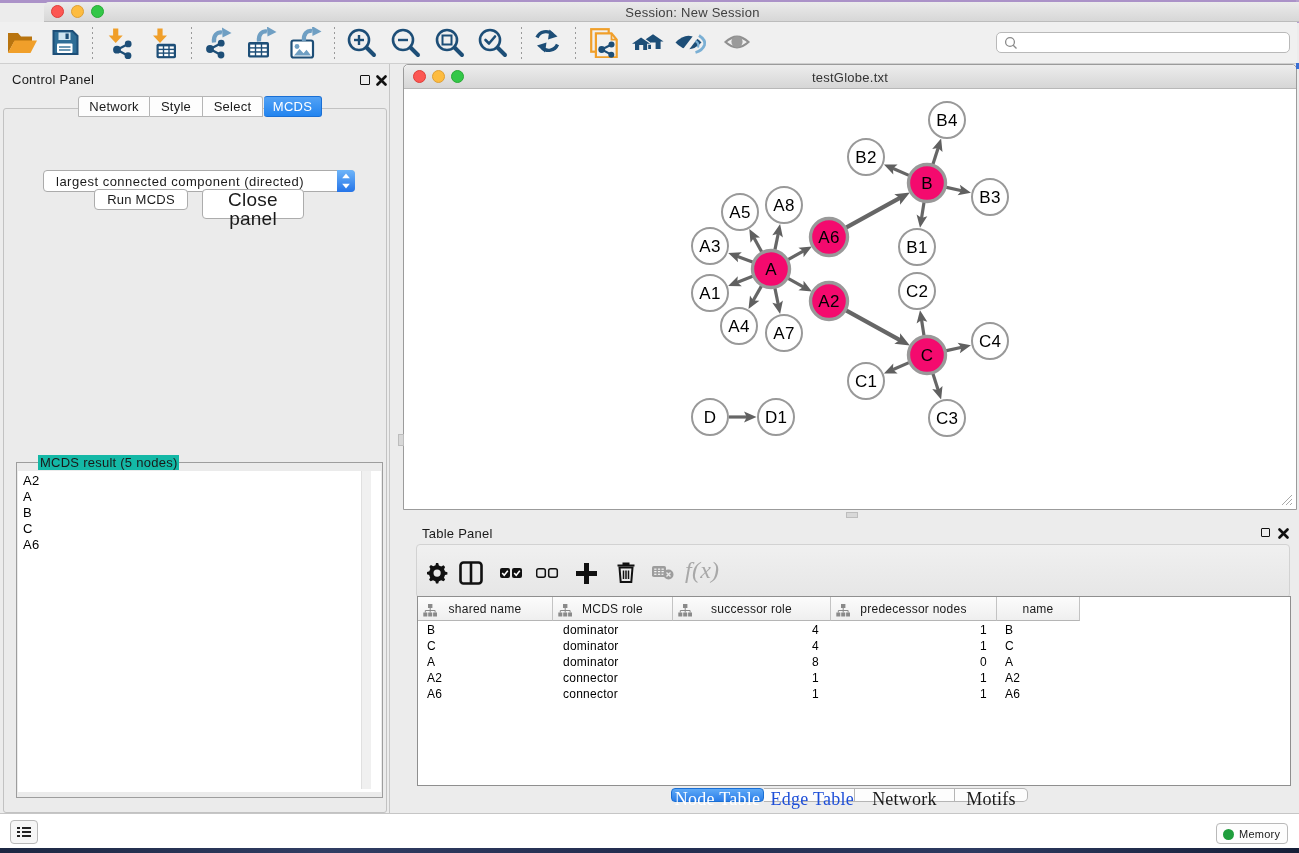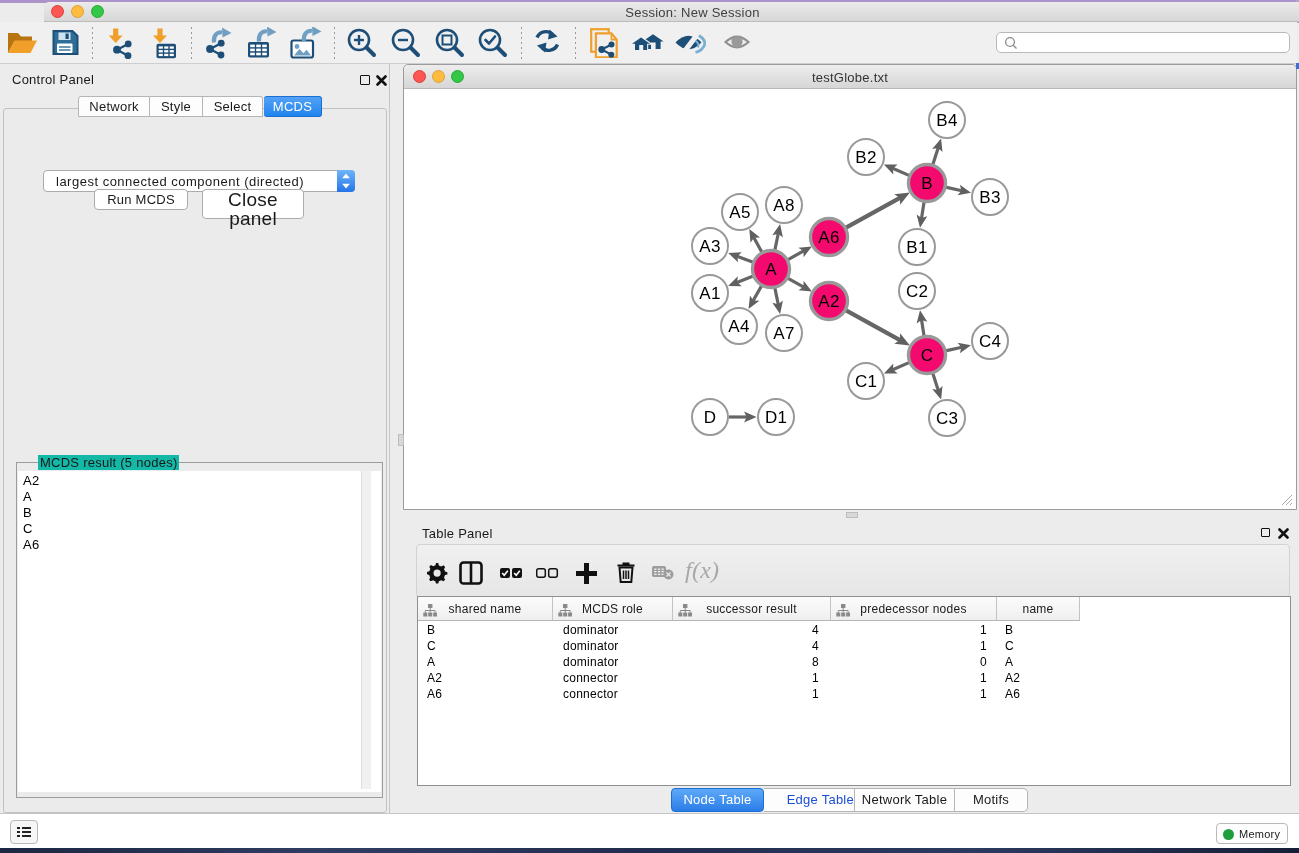--- a/index.html
+++ b/index.html
@@ -385,7 +385,7 @@
             </g>
             <path d="M7.2 4 V6.5 M2.3 8.5 V6.5 H12.1 V8.5 M7.2 6.5 V8.5" stroke="#8a8a8a" fill="none" stroke-width="1"></path>
           </svg></span>
-        <div style="position:absolute;left:0;top:5px;width:100%;text-align:center;font-size:12px;color:#1a1a1a;">successor result</div>
+        <div style="position:absolute;left:0;top:5px;width:100%;text-align:center;font-size:12px;color:#1a1a1a;">successor role</div>
       </div>
       <div style="position:absolute;left:413px;top:0;width:166px;height:24px;background:linear-gradient(#fcfcfc,#efefef);border-right:1px solid #c3c3c3;border-bottom:1px solid #b5b5b5;">
         <span style="position:absolute;left:5px;top:6px;"><svg width="14" height="13" viewBox="0 0 14 13">

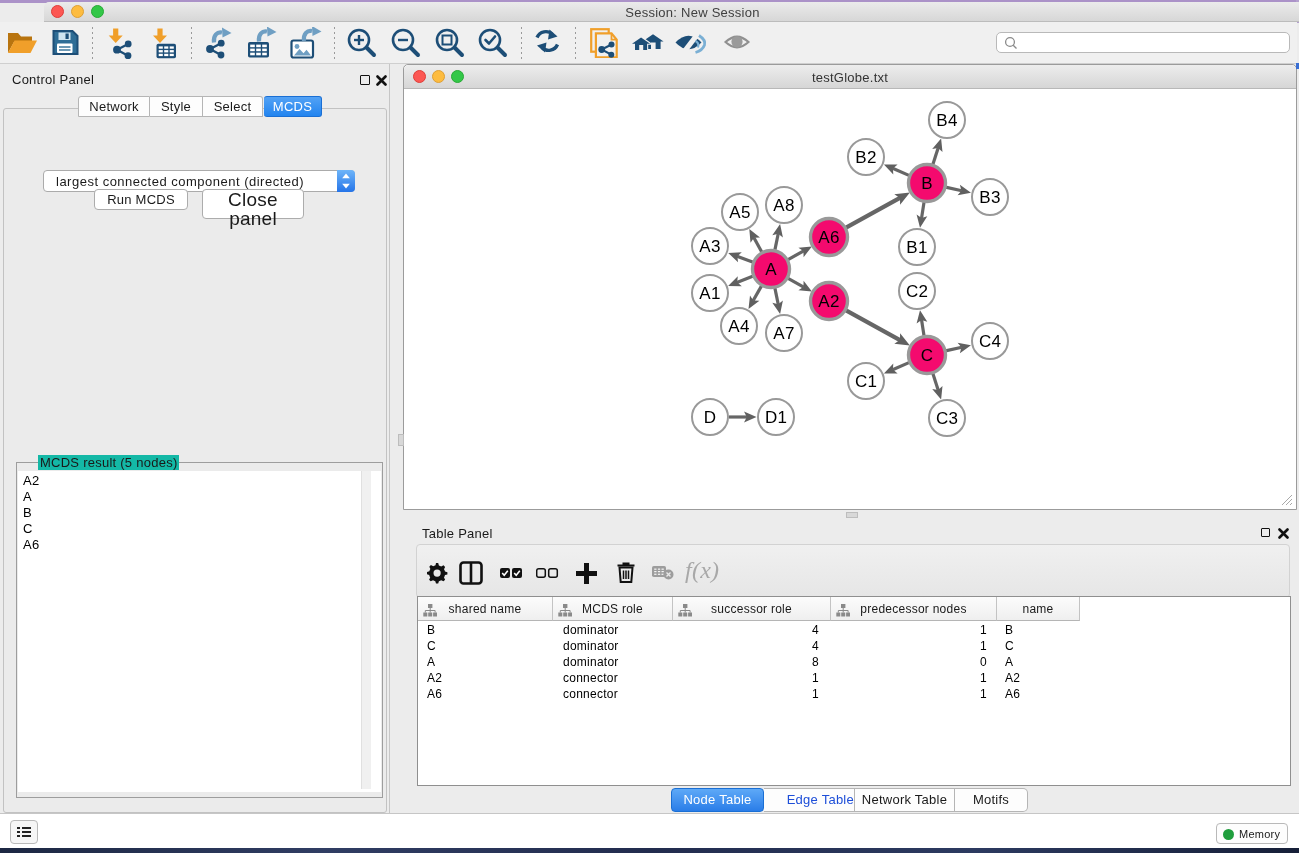--- a/index.html
+++ b/index.html
@@ -432,7 +432,7 @@
       <div style="position:absolute;left:587px;top:66px;font-size:12px;color:#000;">A6</div>
     </div>
 
-  <div class="abs" style="left:268px;top:268px;height:24px;display:flex;font-size:13px;">
+  <div class="abs" style="left:268px;top:268px;height:14px;display:flex;font-size:18px;font-family:Liberation Serif, serif;">
       <div style="width:93px;background:linear-gradient(#5ea9f7,#2a7de8);border:1px solid #1a6fd4;color:#fff;border-radius:4px;text-align:center;line-height:21px;">Node Table</div>
       <div style="width:91px;background:#fdfdfd;border:1px solid #b5b5b5;border-left:none;color:#1d4ed8;text-align:right;line-height:21px;">Edge Table</div>
       <div style="width:100px;background:#fdfdfd;border:1px solid #b5b5b5;border-left:none;color:#1a1a1a;text-align:center;line-height:21px;">Network Table</div>

